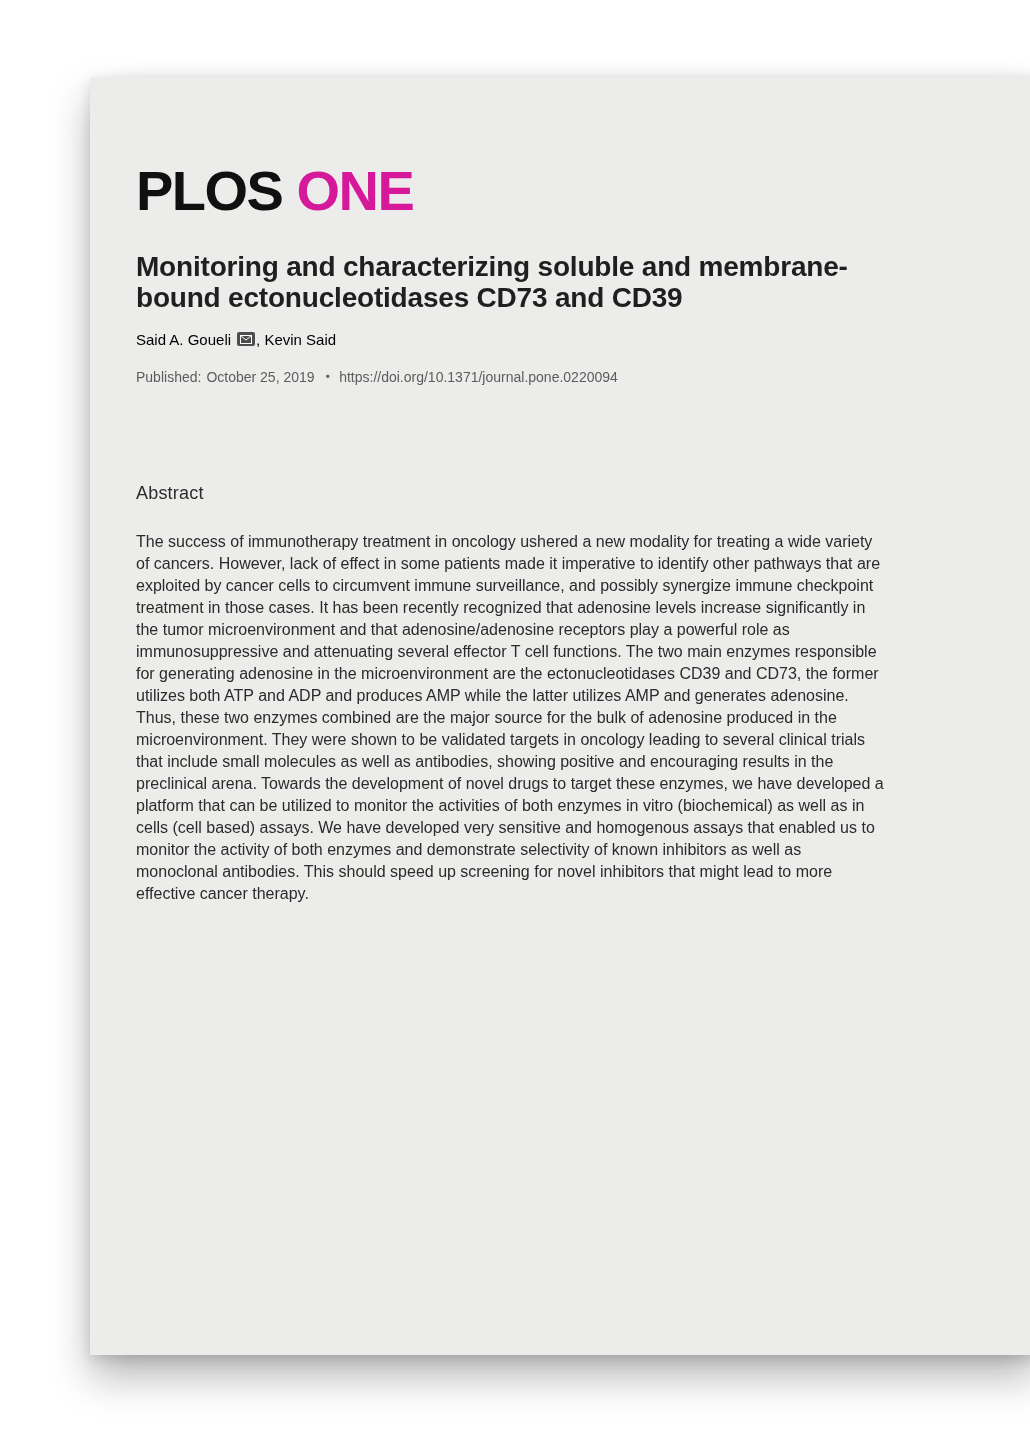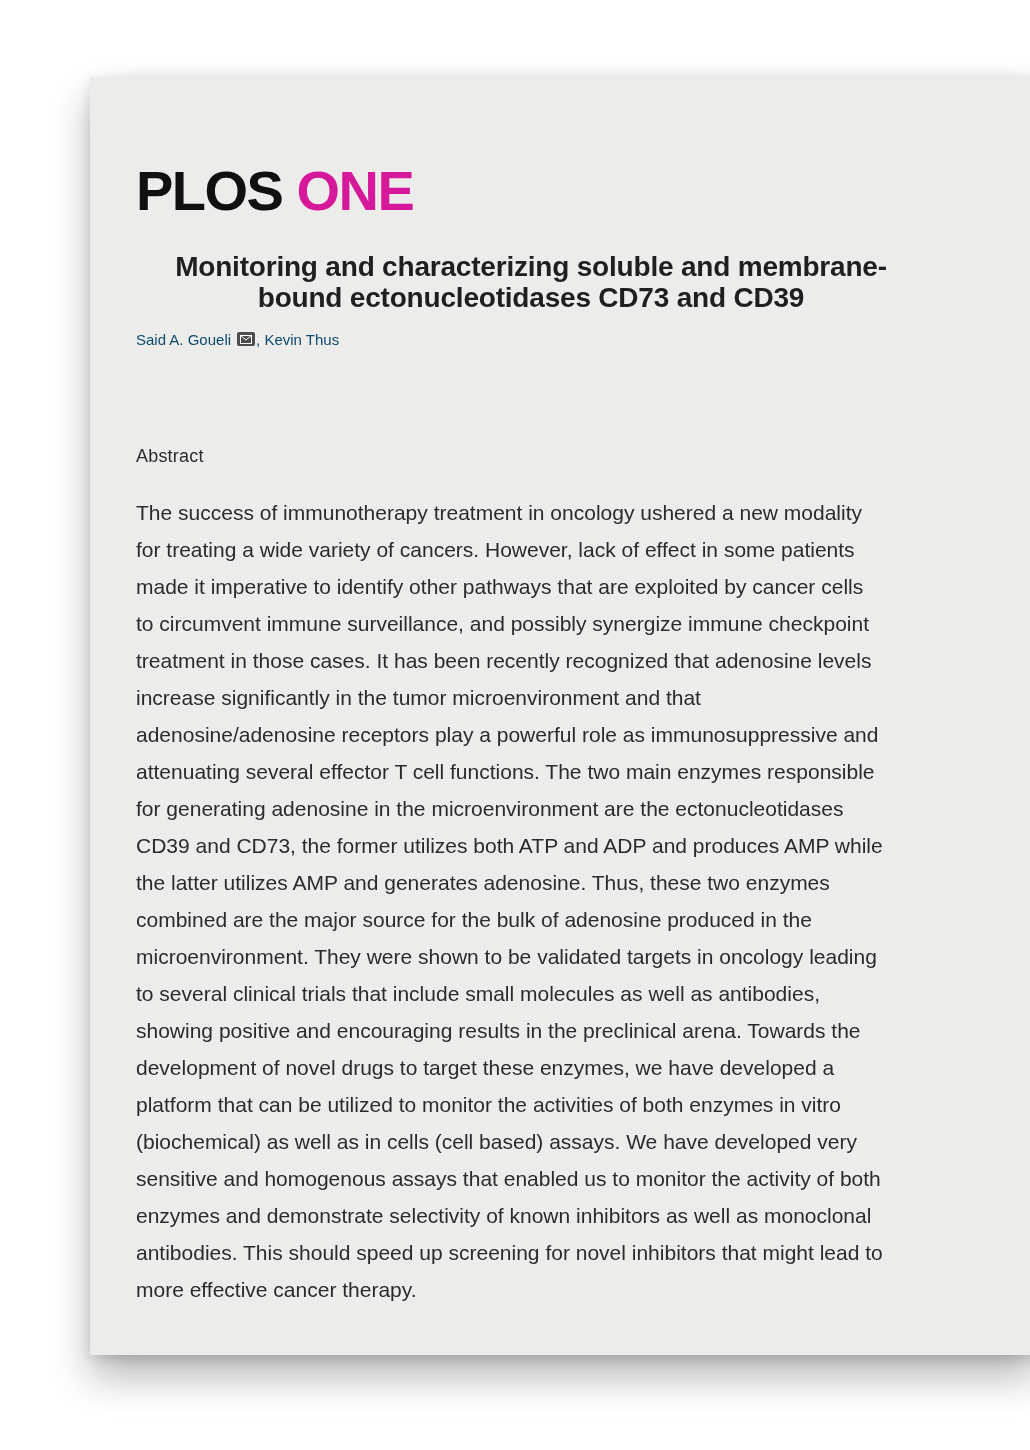--- a/index.html
+++ b/index.html
@@ -41,7 +41,6 @@
     letter-spacing: -0.2px;
     line-height: 1.12;
     color: #1f1f1f;
-    text-align: center;
   }
   .authors {
     margin-top: 17px;

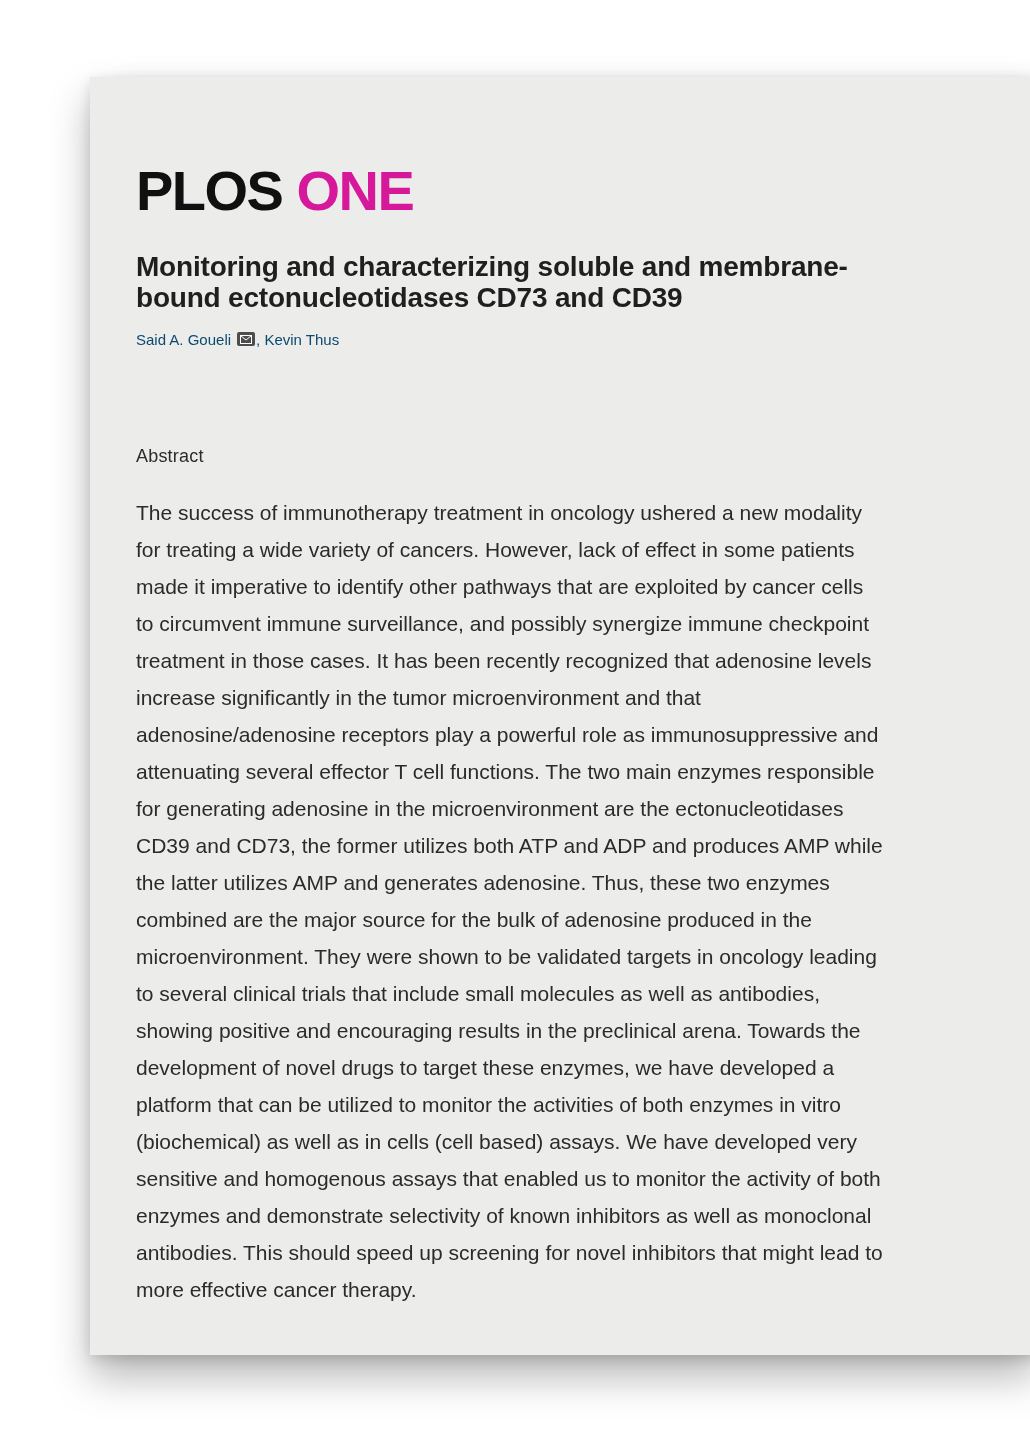--- a/index.html
+++ b/index.html
@@ -45,7 +45,7 @@
   .authors {
     margin-top: 17px;
     font-size: 15px;
-    color: #0c4a6e;
+    color: #000000;
     display: flex;
     align-items: center;
   }

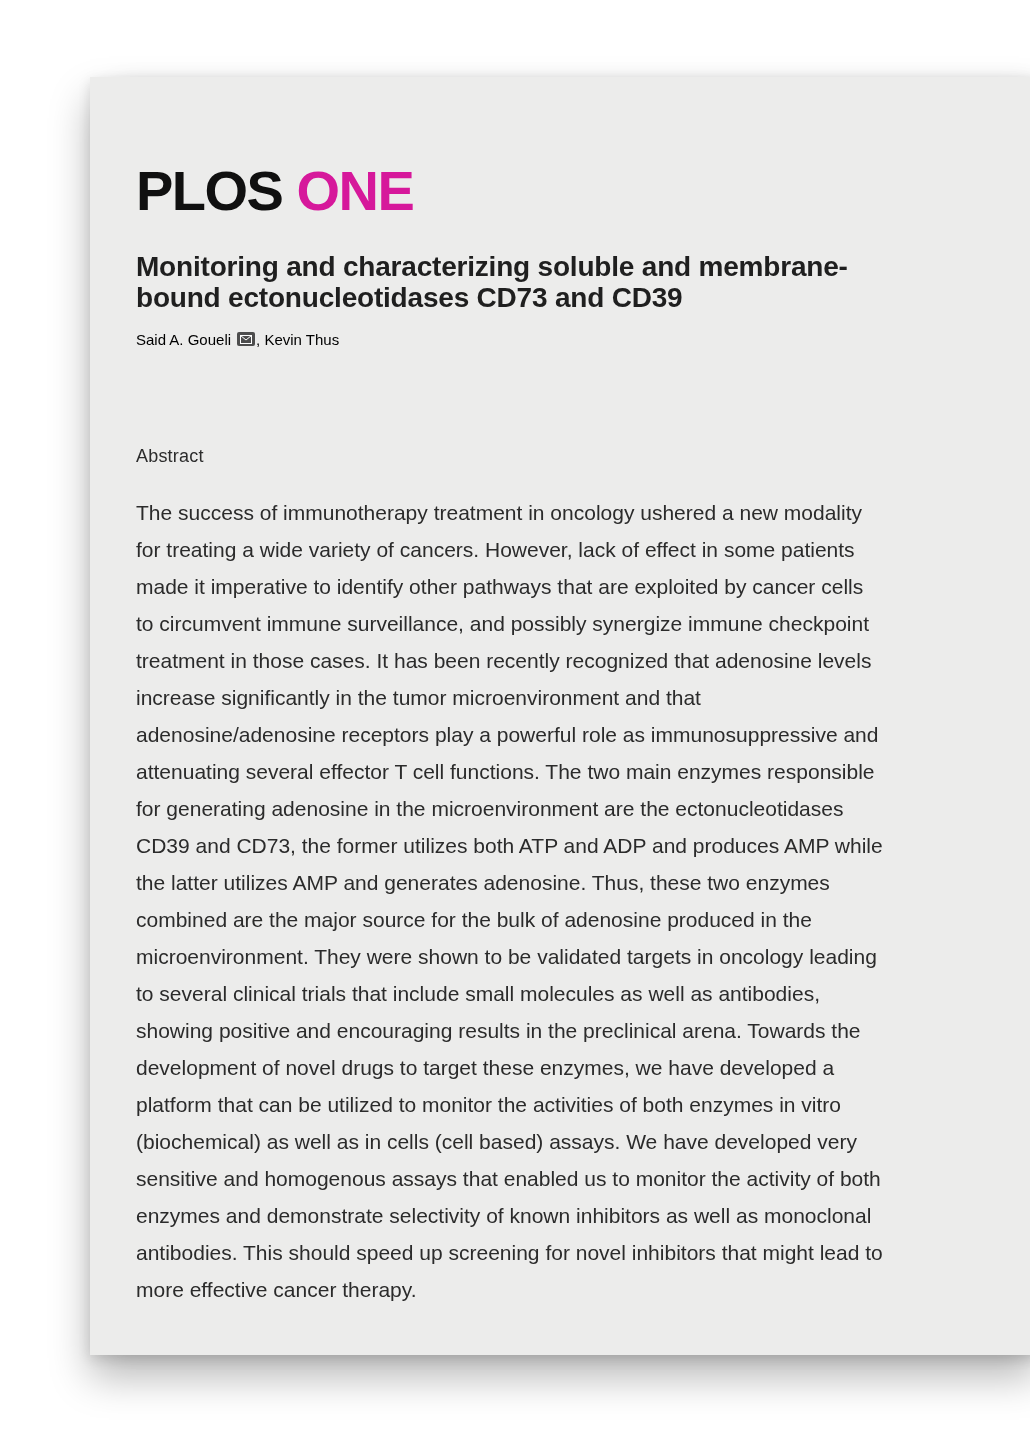--- a/index.html
+++ b/index.html
@@ -112,7 +112,7 @@
       </span>
     </span>
     <span style="white-space:pre;">, </span>
-    <span class="author-name">Kevin Thus</span>
+    <span class="author-name">Kevin Said</span>
   </div>
 
 

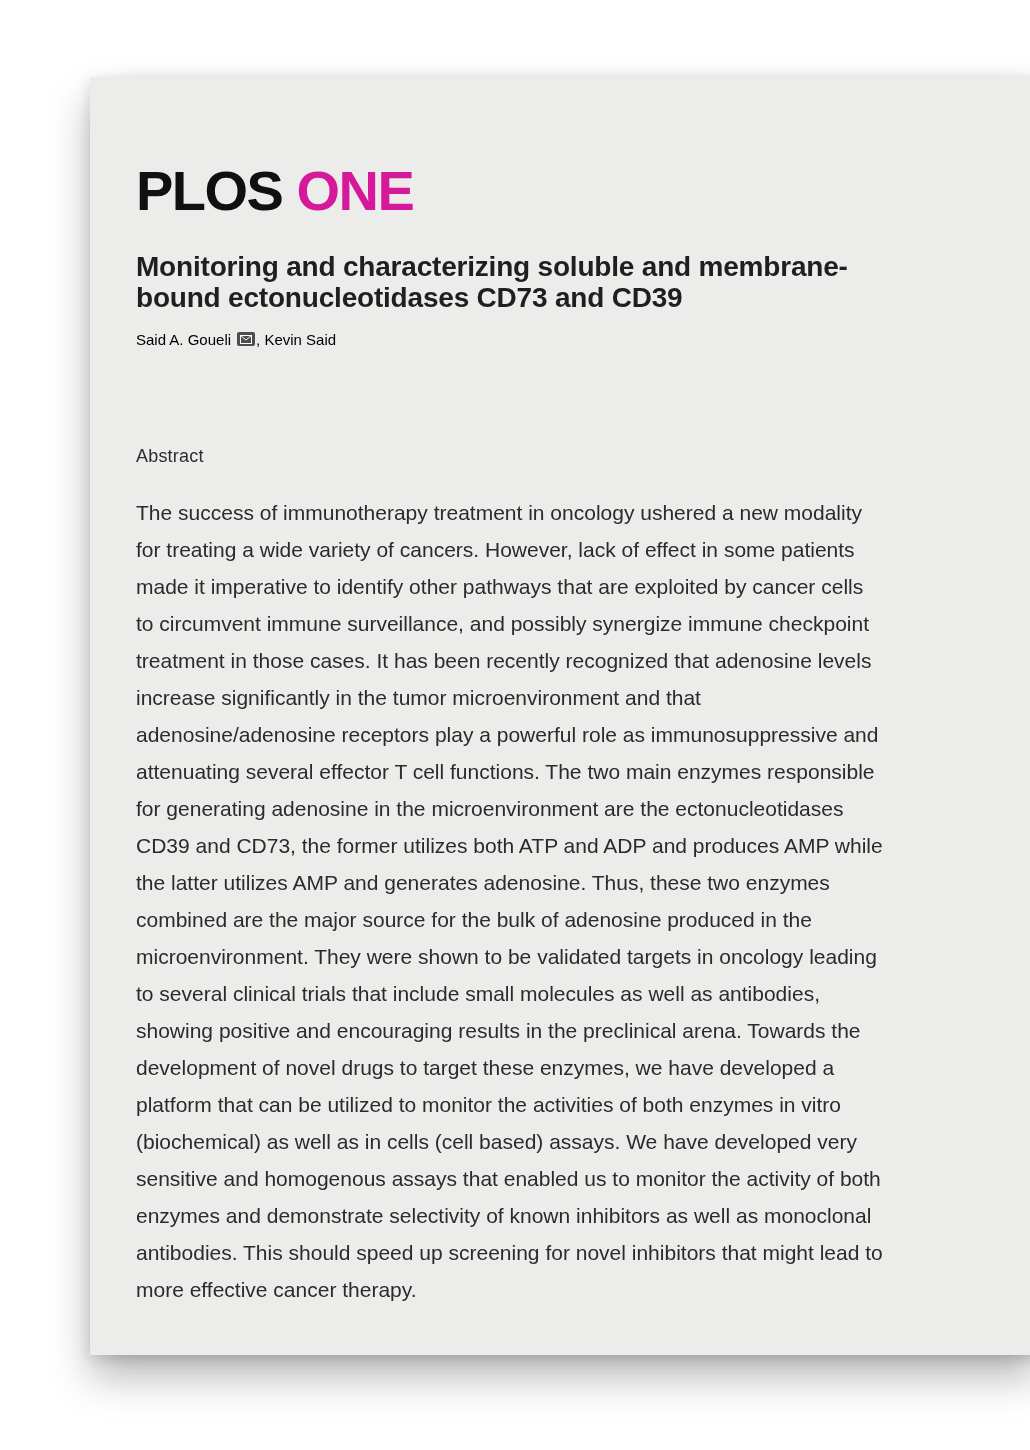--- a/index.html
+++ b/index.html
@@ -115,6 +115,12 @@
     <span class="author-name">Kevin Said</span>
   </div>
 
+  <div class="pub-line">
+    <span class="pub-label">Published:</span>
+    <span>October 25, 2019</span>
+    <span class="dot-sep">•</span>
+    <a class="doi">https://doi.org/10.1371/journal.pone.0220094</a>
+  </div>
 
   <h2 class="abstract-heading">Abstract</h2>
 

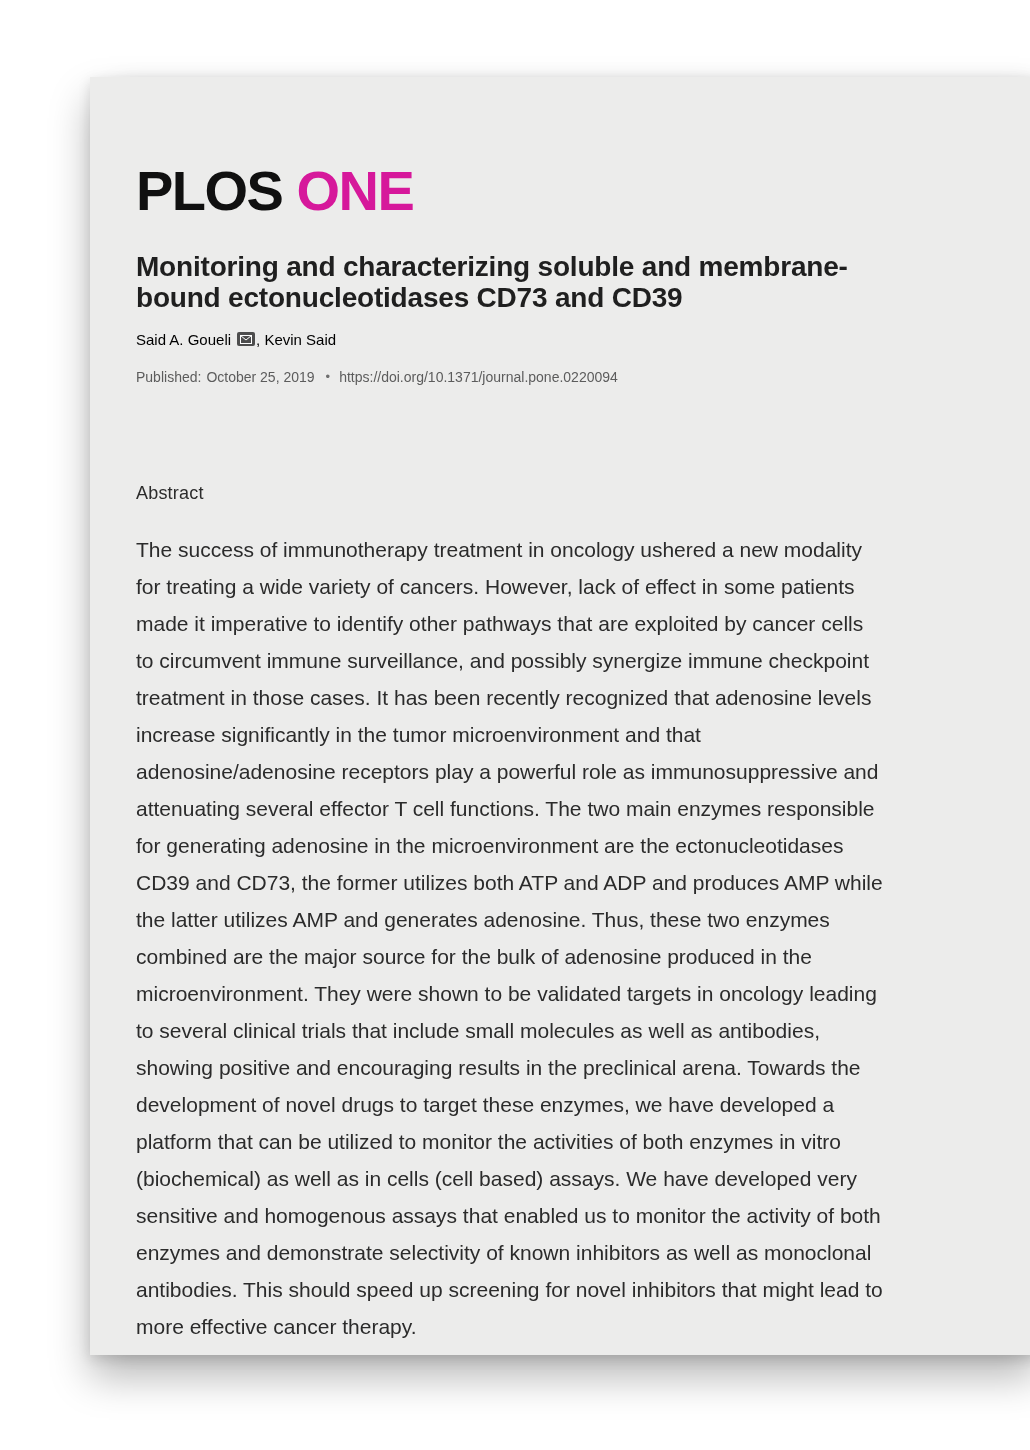--- a/index.html
+++ b/index.html
@@ -84,8 +84,8 @@
   .abstract-body {
     margin-top: 27px;
     max-width: 748px;
-    font-size: 21px;
-    line-height: 37px;
+    font-size: 16px;
+    line-height: 22px;
     color: #2b2b2b;
   }
 </style>

